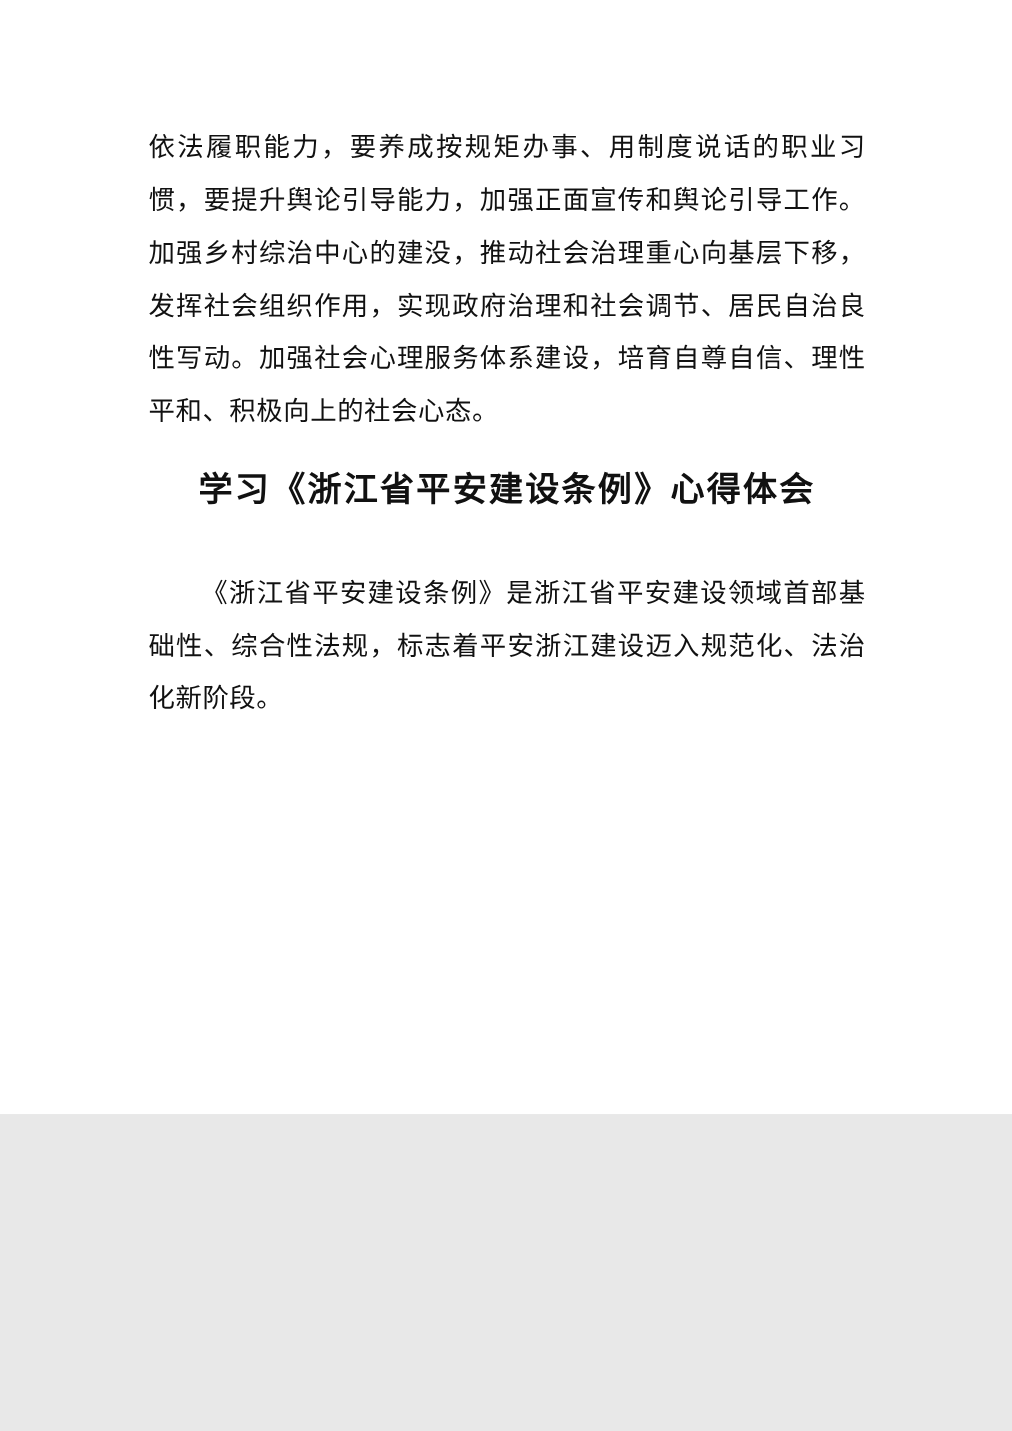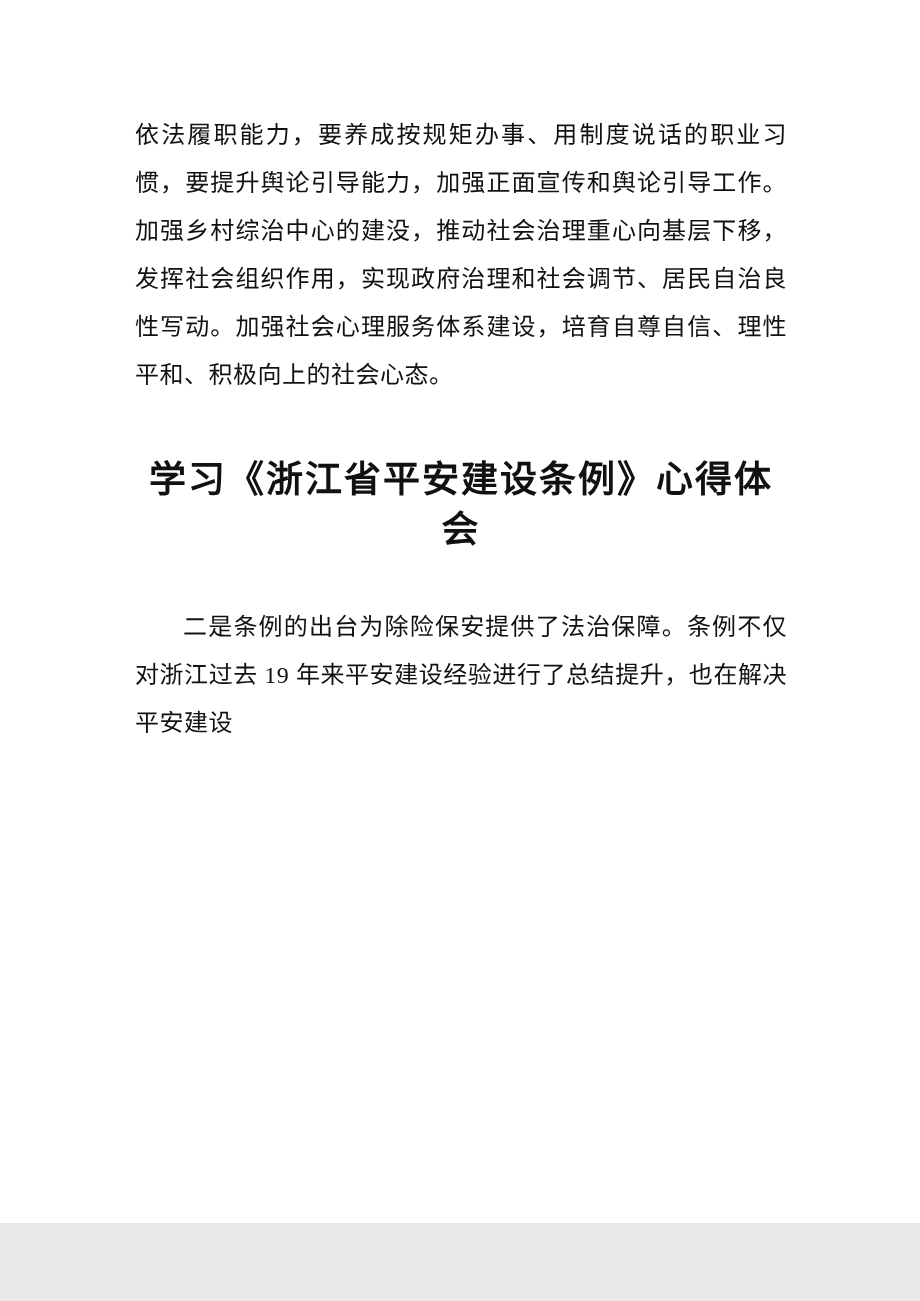--- a/index.html
+++ b/index.html
@@ -15,7 +15,7 @@
   .page {
     position: relative;
     width: 920px;
-    height: 1223px;
+    height: 1013px;
     margin: 0 auto;
     background: var(--page-bg);
     overflow: hidden;

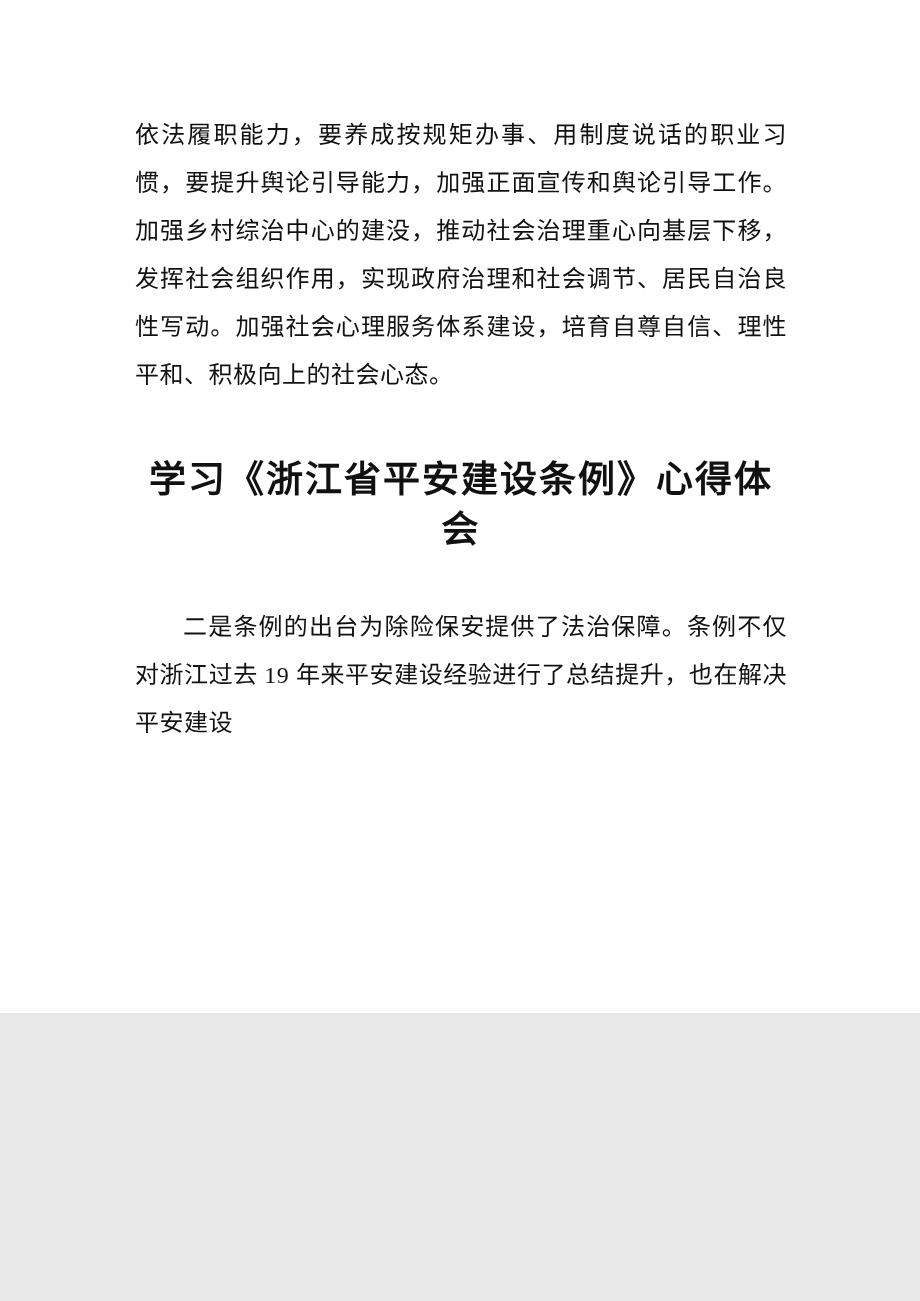--- a/index.html
+++ b/index.html
@@ -37,9 +37,9 @@
     text-indent: 2em;
   }
   .doc-title {
-    margin: 58px 0 46px 0;
-    font-family: Liberation Mono, monospace;
-    font-size: 37px;
+    margin: 21px 0 46px 0;
+    font-family: Liberation Serif, serif;
+    font-size: 31px;
     line-height: 50px;
     font-weight: 700;
     letter-spacing: 2px;

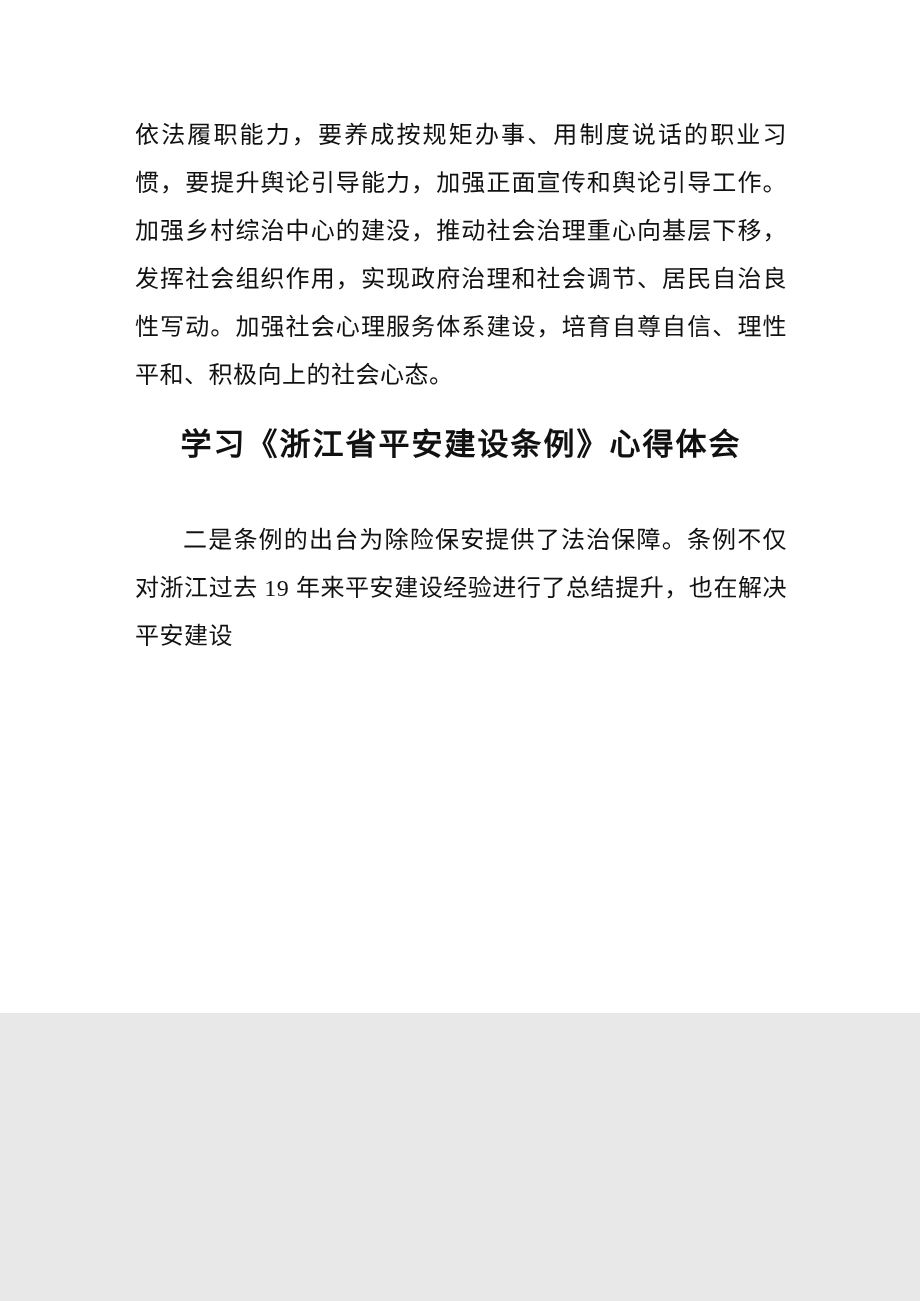--- a/index.html
+++ b/index.html
@@ -60,6 +60,7 @@
 
     <h1 class="doc-title">学习《浙江省平安建设条例》心得体会</h1>
 
+    <p class="body-par indent">《浙江省平安建设条例》是浙江省平安建设领域首部基础性、综合性法规，标志着平安浙江建设迈入规范化、法治化新阶段。</p>
 
 
     <p class="body-par indent point-two">二是条例的出台为除险保安提供了法治保障。条例不仅对浙江过去 19 年来平安建设经验进行了总结提升，也在解决平安建设</p>

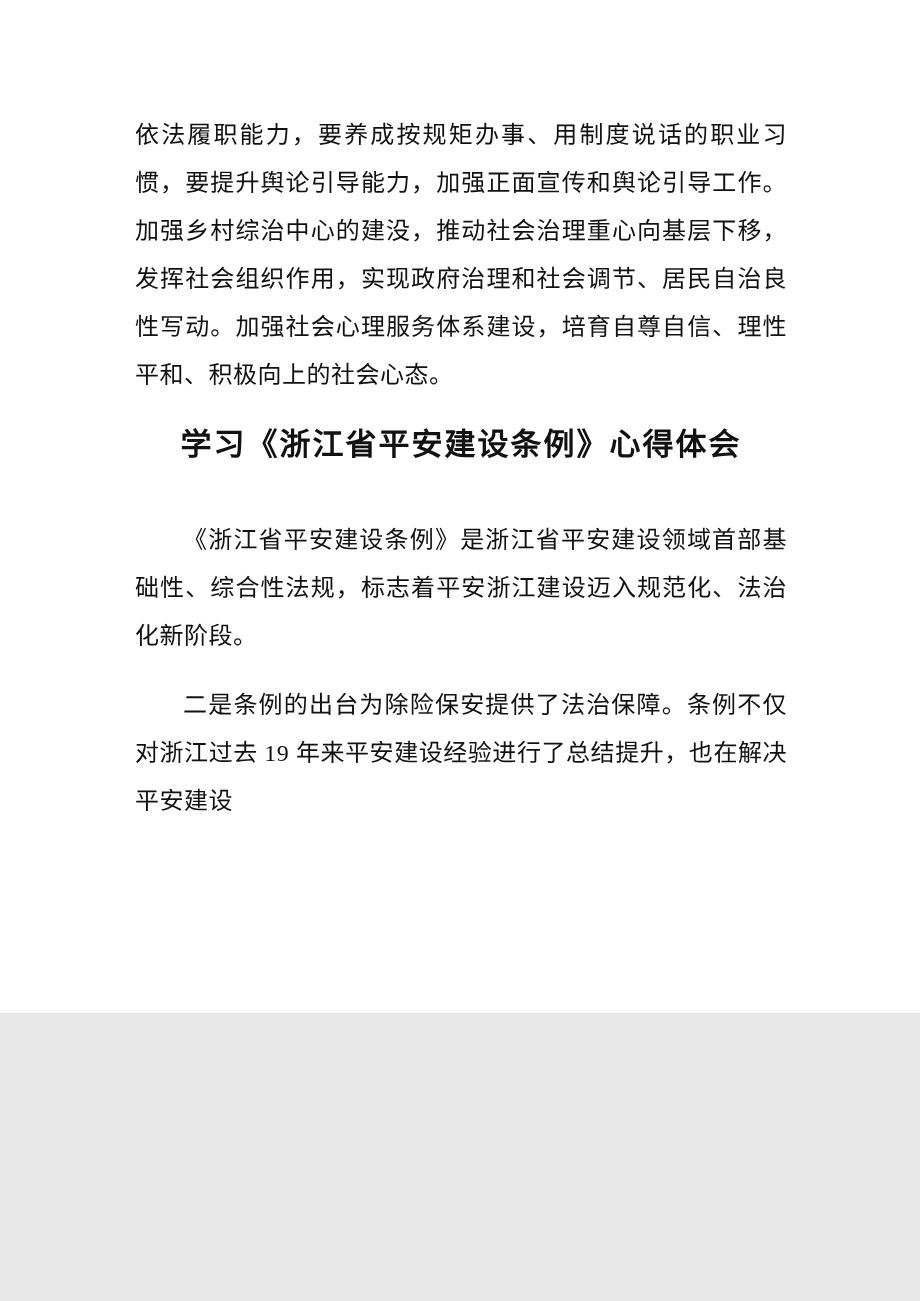--- a/index.html
+++ b/index.html
@@ -63,7 +63,6 @@
     <p class="body-par indent">《浙江省平安建设条例》是浙江省平安建设领域首部基础性、综合性法规，标志着平安浙江建设迈入规范化、法治化新阶段。</p>
 
 
-    <p class="body-par indent point-two">二是条例的出台为除险保安提供了法治保障。条例不仅对浙江过去 19 年来平安建设经验进行了总结提升，也在解决平安建设</p>
 
   </main>
 </div>

